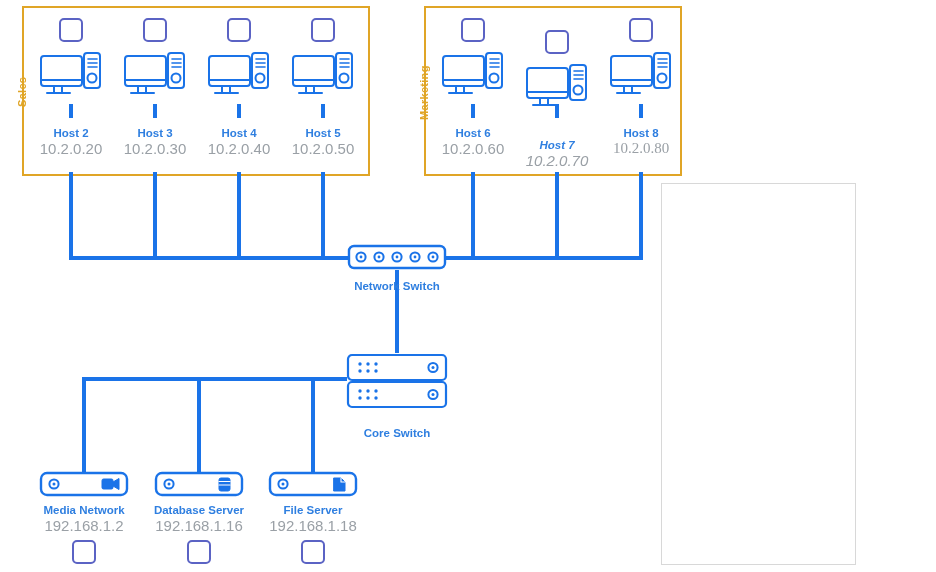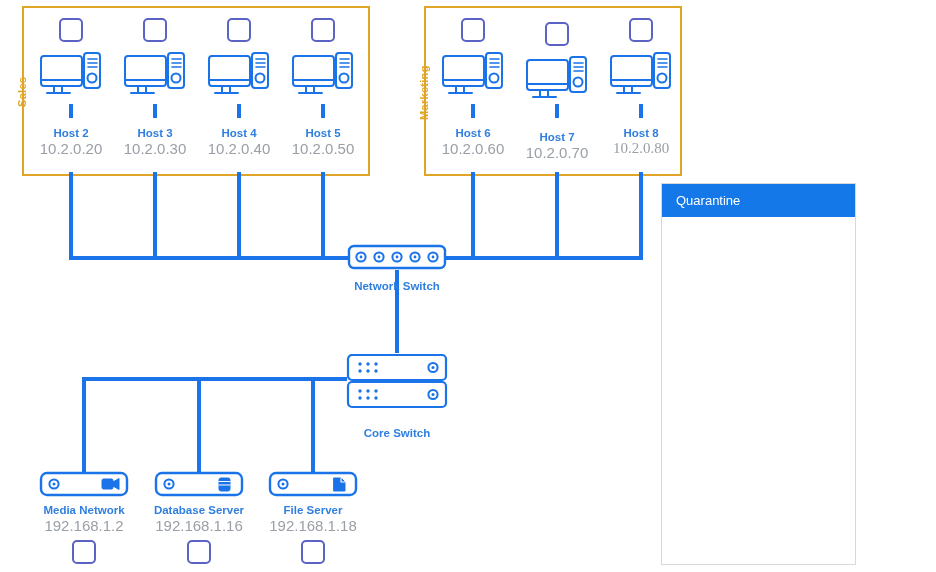--- a/index.html
+++ b/index.html
@@ -191,7 +191,7 @@
         <div class="node-name" style="position: absolute; left: 0px; top: 126px; width: 90px;">Host 6</div>
         <div class="node-ip" style="position: absolute; left: 0px; top: 142px; width: 90px;">10.2.0.60</div>
       </div>
-      <div class="node" style="left: 512px; top: 4px; width: 90px; height: 168px;">
+      <div class="node" style="left: 512px; top: 12px; width: 90px; height: 168px; font-style: italic;">
         <div class="sel-box" style="left: 33px; top: 18px;"></div>
         <div style="position: absolute; left: 14px; top: 50px;">
           <svg width="62" height="50" viewBox="0 0 62 50">

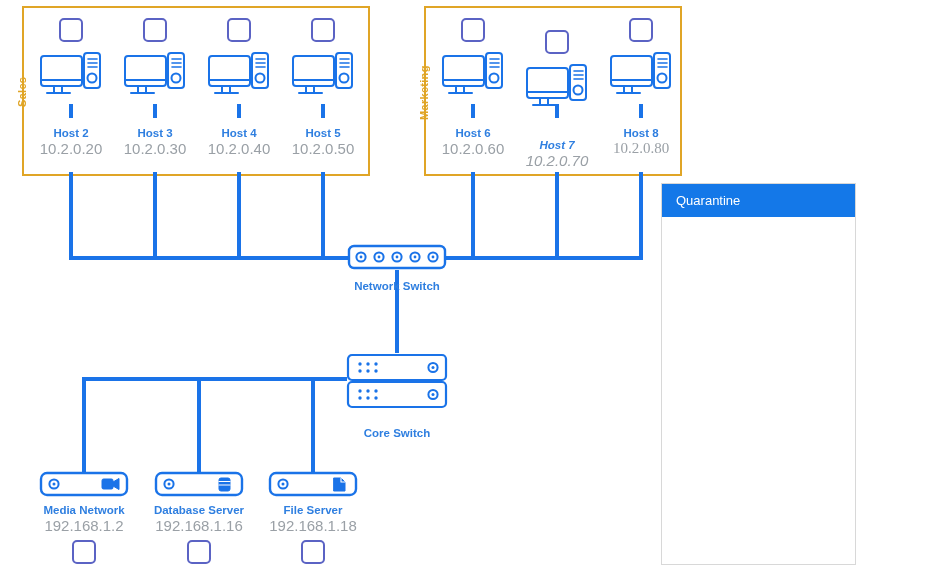--- a/index.html
+++ b/index.html
@@ -324,7 +324,6 @@
     </div>
 
   <div id="quarantine" style="left: 661px; top: 183px; width: 195px; height: 382px;">
-    <div id="quarantine-header">Quarantine</div>
     <div id="quarantine-body" style="height: 344px;"></div>
   </div>
 

